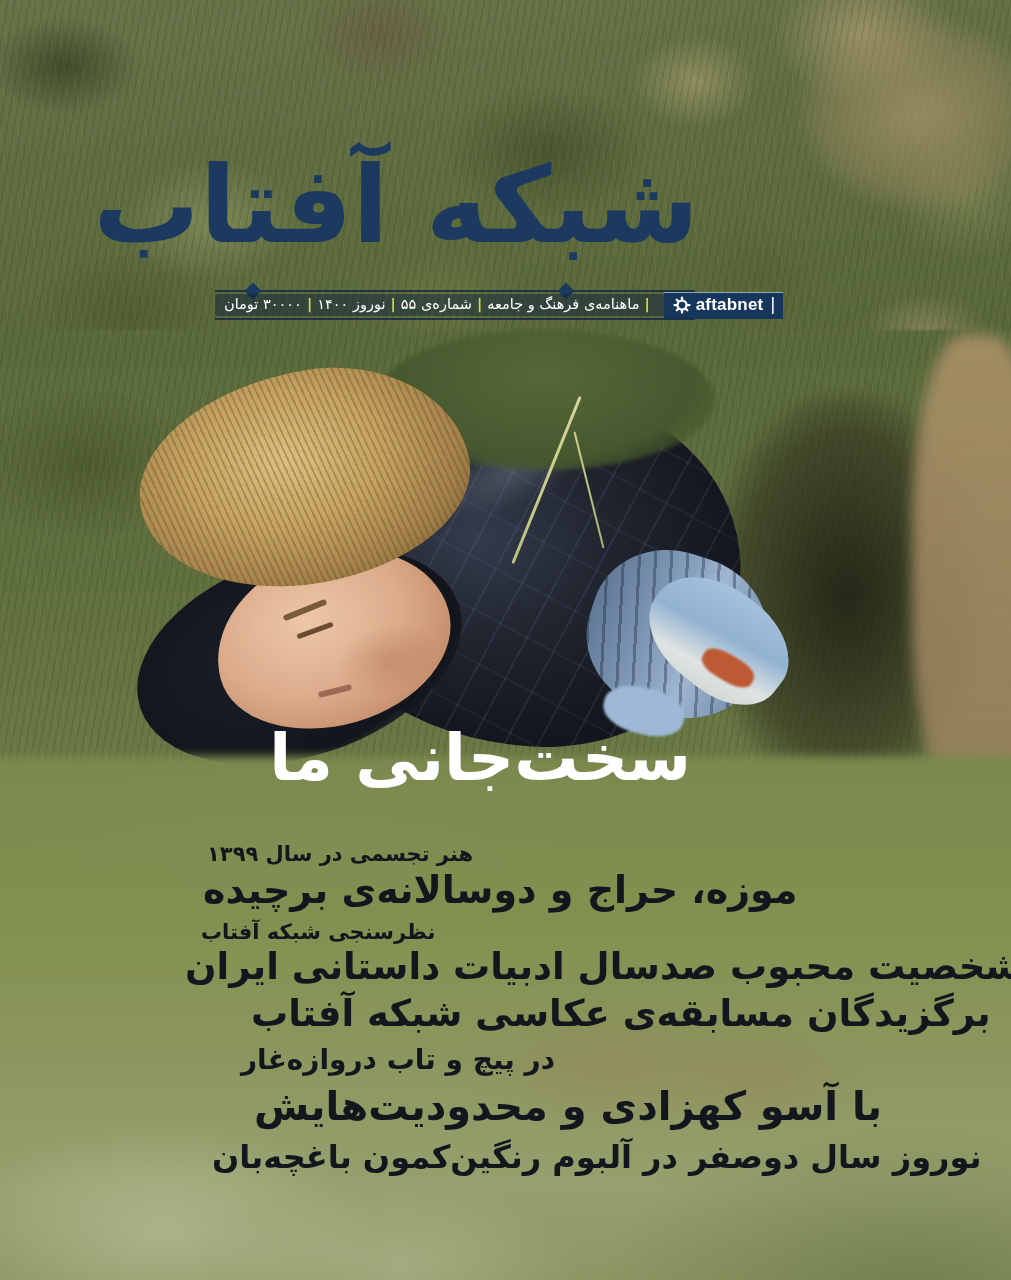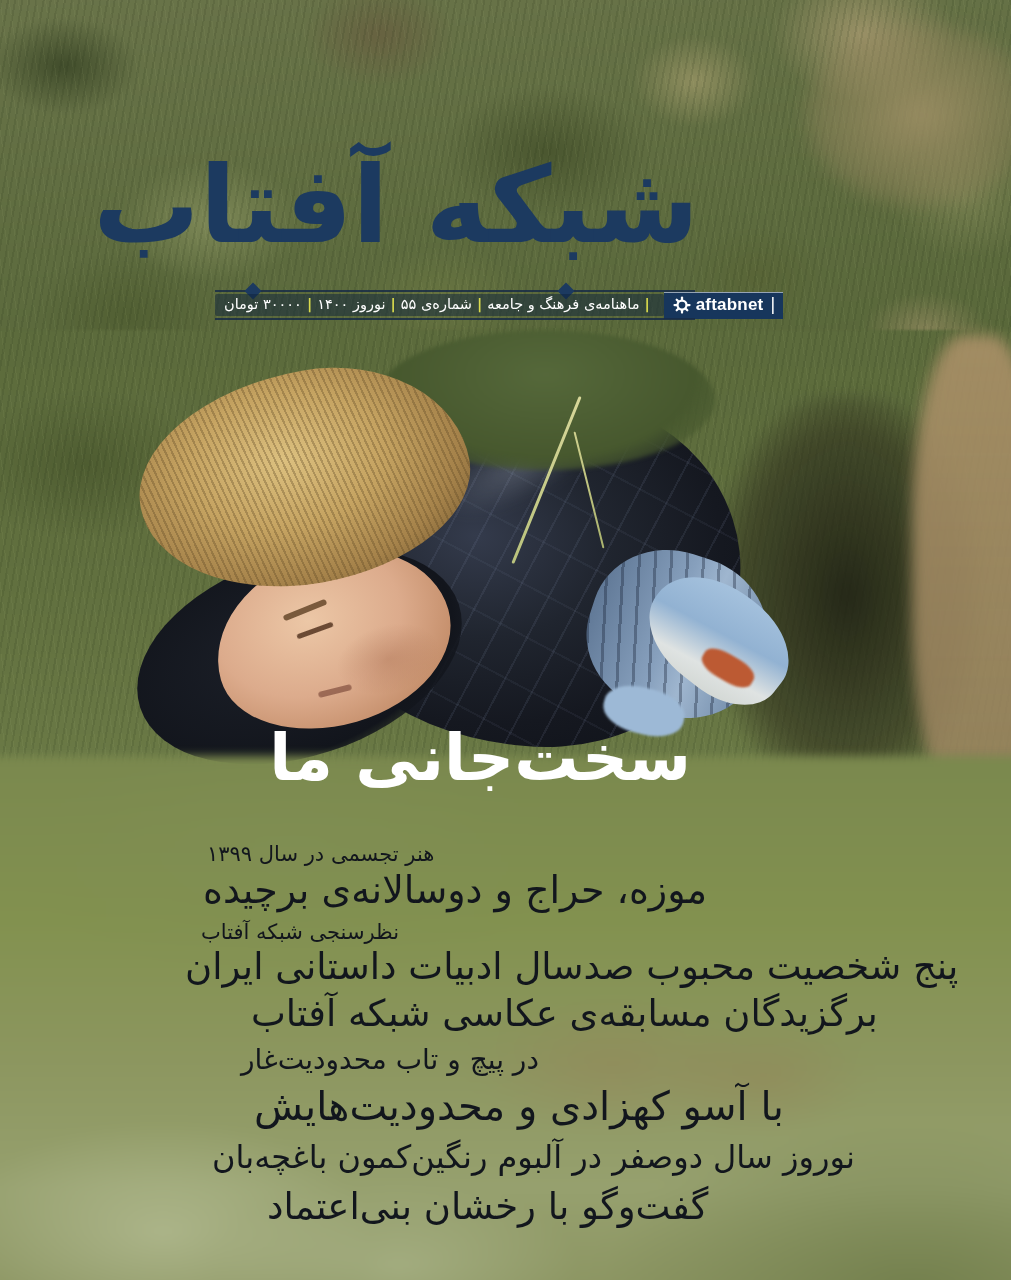--- a/index.html
+++ b/index.html
@@ -191,7 +191,7 @@
   }
   .stories{position:absolute;left:185px;top:842px;z-index:10;display:flex;flex-direction:column;align-items:flex-start;}
   .story{
-    direction:rtl;white-space:nowrap;font-weight:normal;line-height:1.18;
+    direction:rtl;white-space:nowrap;font-weight:bold;line-height:1.18;
     color:var(--headline_dark,#12161d);
   }
   .story.kicker{font-size:21px;}

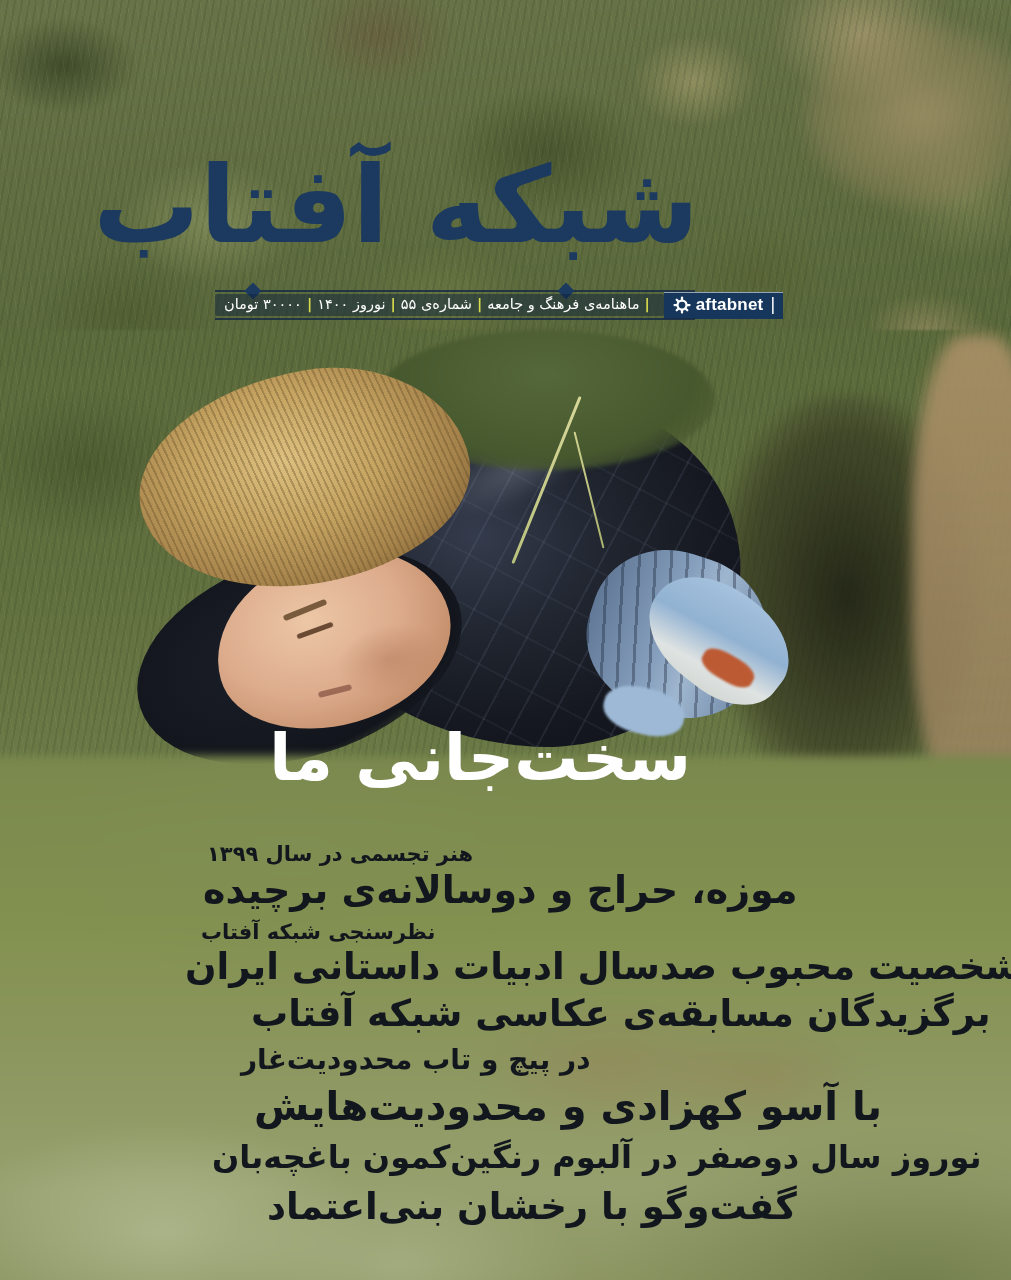--- a/index.html
+++ b/index.html
@@ -275,7 +275,7 @@
     <div class="story kicker s-c">نظرسنجی شبکه آفتاب</div>
     <div class="story s-d">پنج شخصیت محبوب صدسال ادبیات داستانی ایران</div>
     <div class="story s-e">برگزیدگان مسابقه‌ی عکاسی شبکه آفتاب</div>
-    <div class="story s-f">در پیچ و تاب محدودیت‌غار</div>
+    <div class="story s-f">در پیچ و تاب دروازه‌غار</div>
     <div class="story s-g">با آسو کهزادی و محدودیت‌هایش</div>
     <div class="story s-h">نوروز سال دوصفر در آلبوم رنگین‌کمون باغچه‌بان</div>
     <div class="story s-i">گفت‌وگو با رخشان بنی‌اعتماد</div>

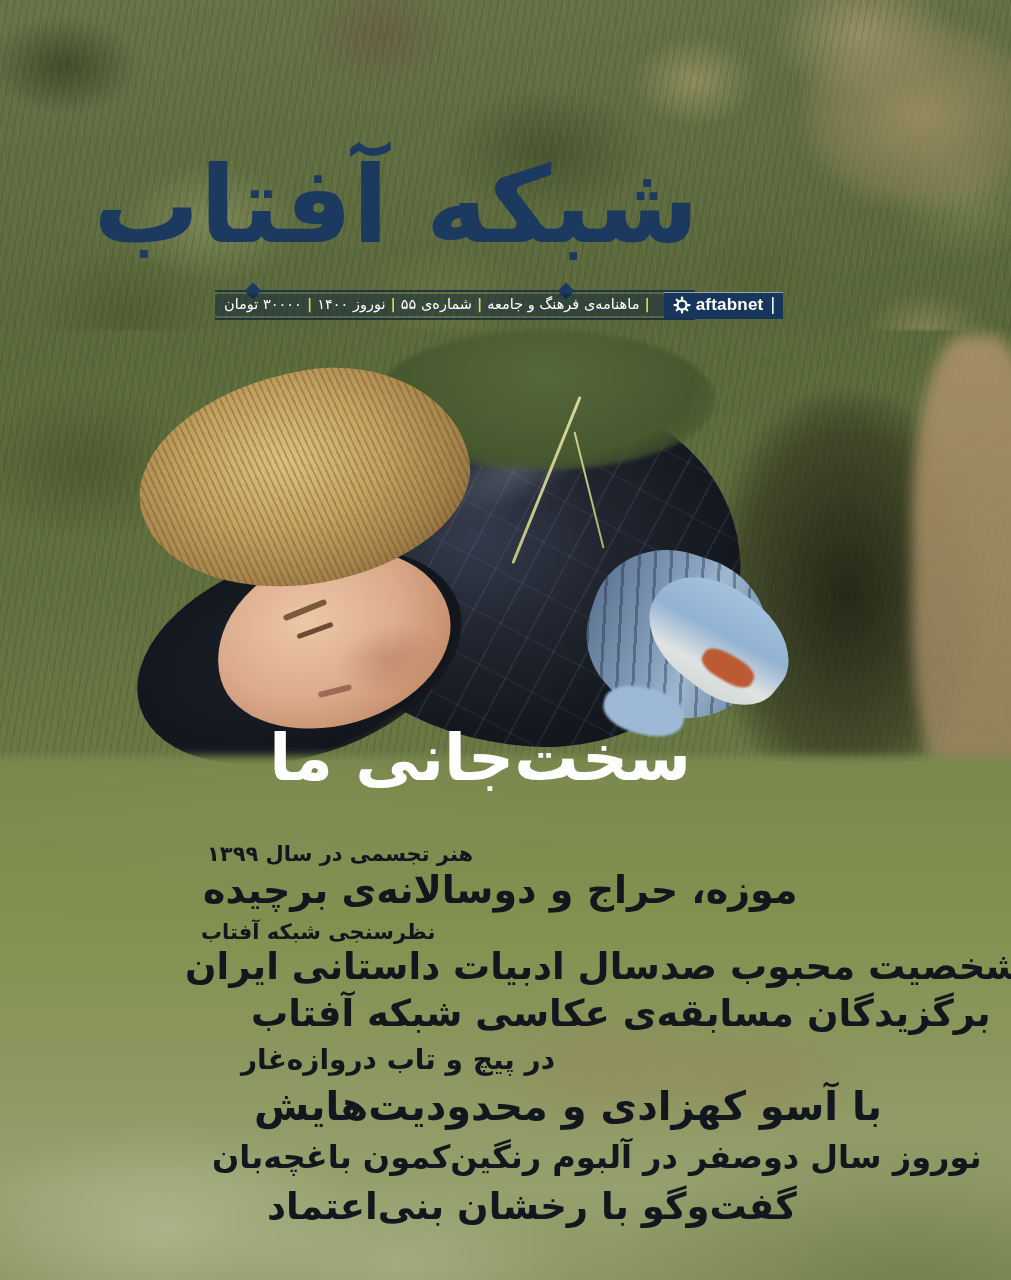--- a/index.html
+++ b/index.html
@@ -278,7 +278,6 @@
     <div class="story s-f">در پیچ و تاب دروازه‌غار</div>
     <div class="story s-g">با آسو کهزادی و محدودیت‌هایش</div>
     <div class="story s-h">نوروز سال دوصفر در آلبوم رنگین‌کمون باغچه‌بان</div>
-    <div class="story s-i">گفت‌وگو با رخشان بنی‌اعتماد</div>
   </div>
 
 </div>

